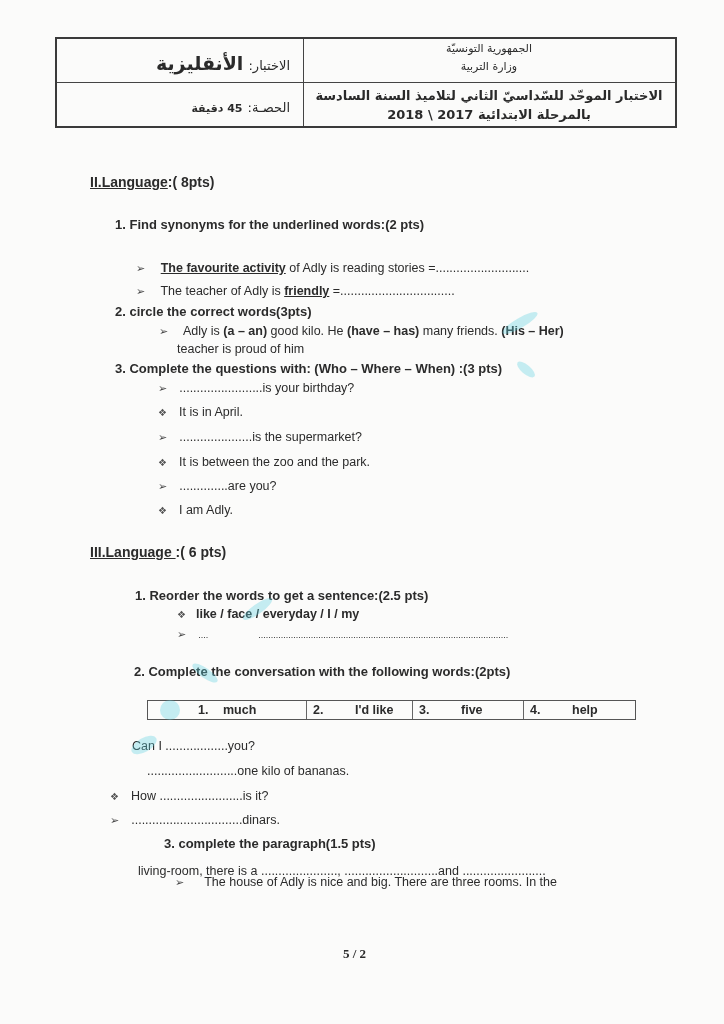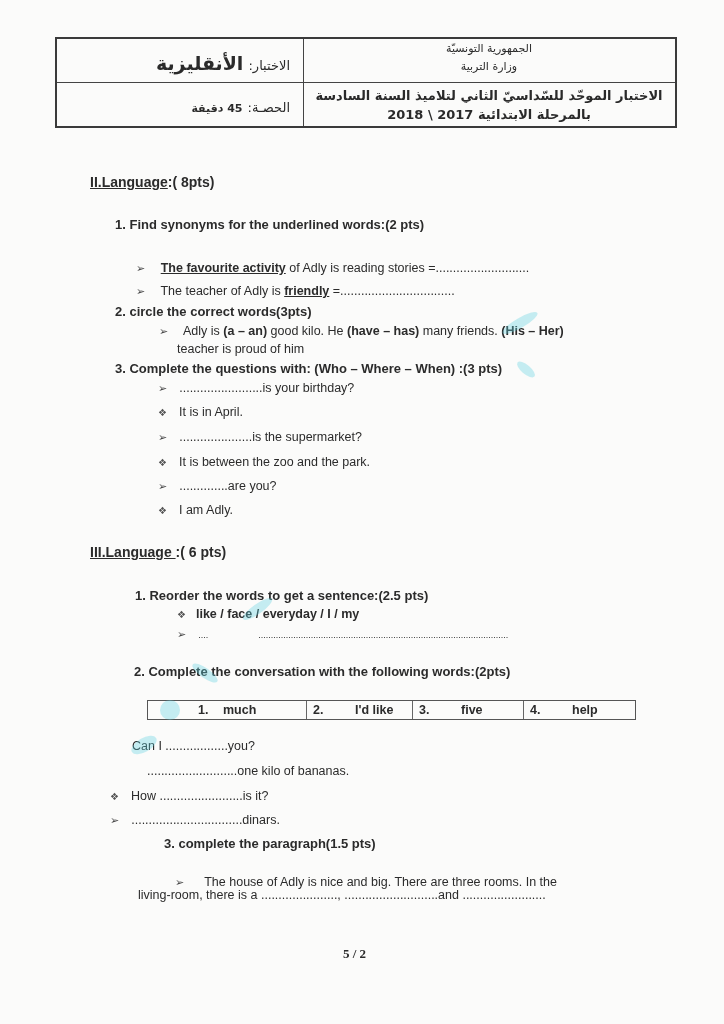--- a/index.html
+++ b/index.html
@@ -126,7 +126,7 @@
 
 <div class="abs q" style="left:132px; top:836px;margin-left:32px;">3.  complete the paragraph(1.5 pts)</div>
 <div class="abs line" style="left:175px; top:875px;"><span style="font-size:11px;margin-right:20px;color:#444;">➢</span><span>The house of Adly is nice and big. There are three rooms. In the</span></div>
-<div class="abs line" style="left:138px; top:888px;">living-room, there is a ......................, ...........................and ........................</div>
+<div class="abs line" style="left:138px; top:864px;">living-room, there is a ......................, ...........................and ........................</div>
 
 <div class="abs page-num" style="left:343px; top:946px;">5 / 2</div>
 

